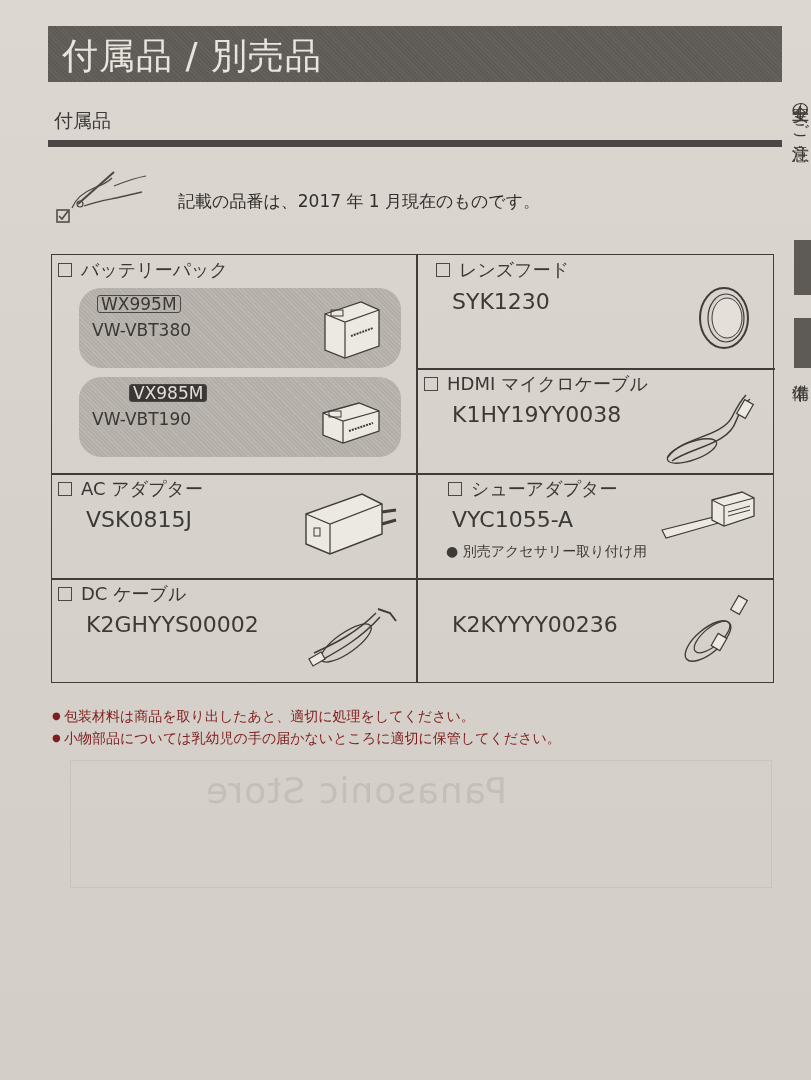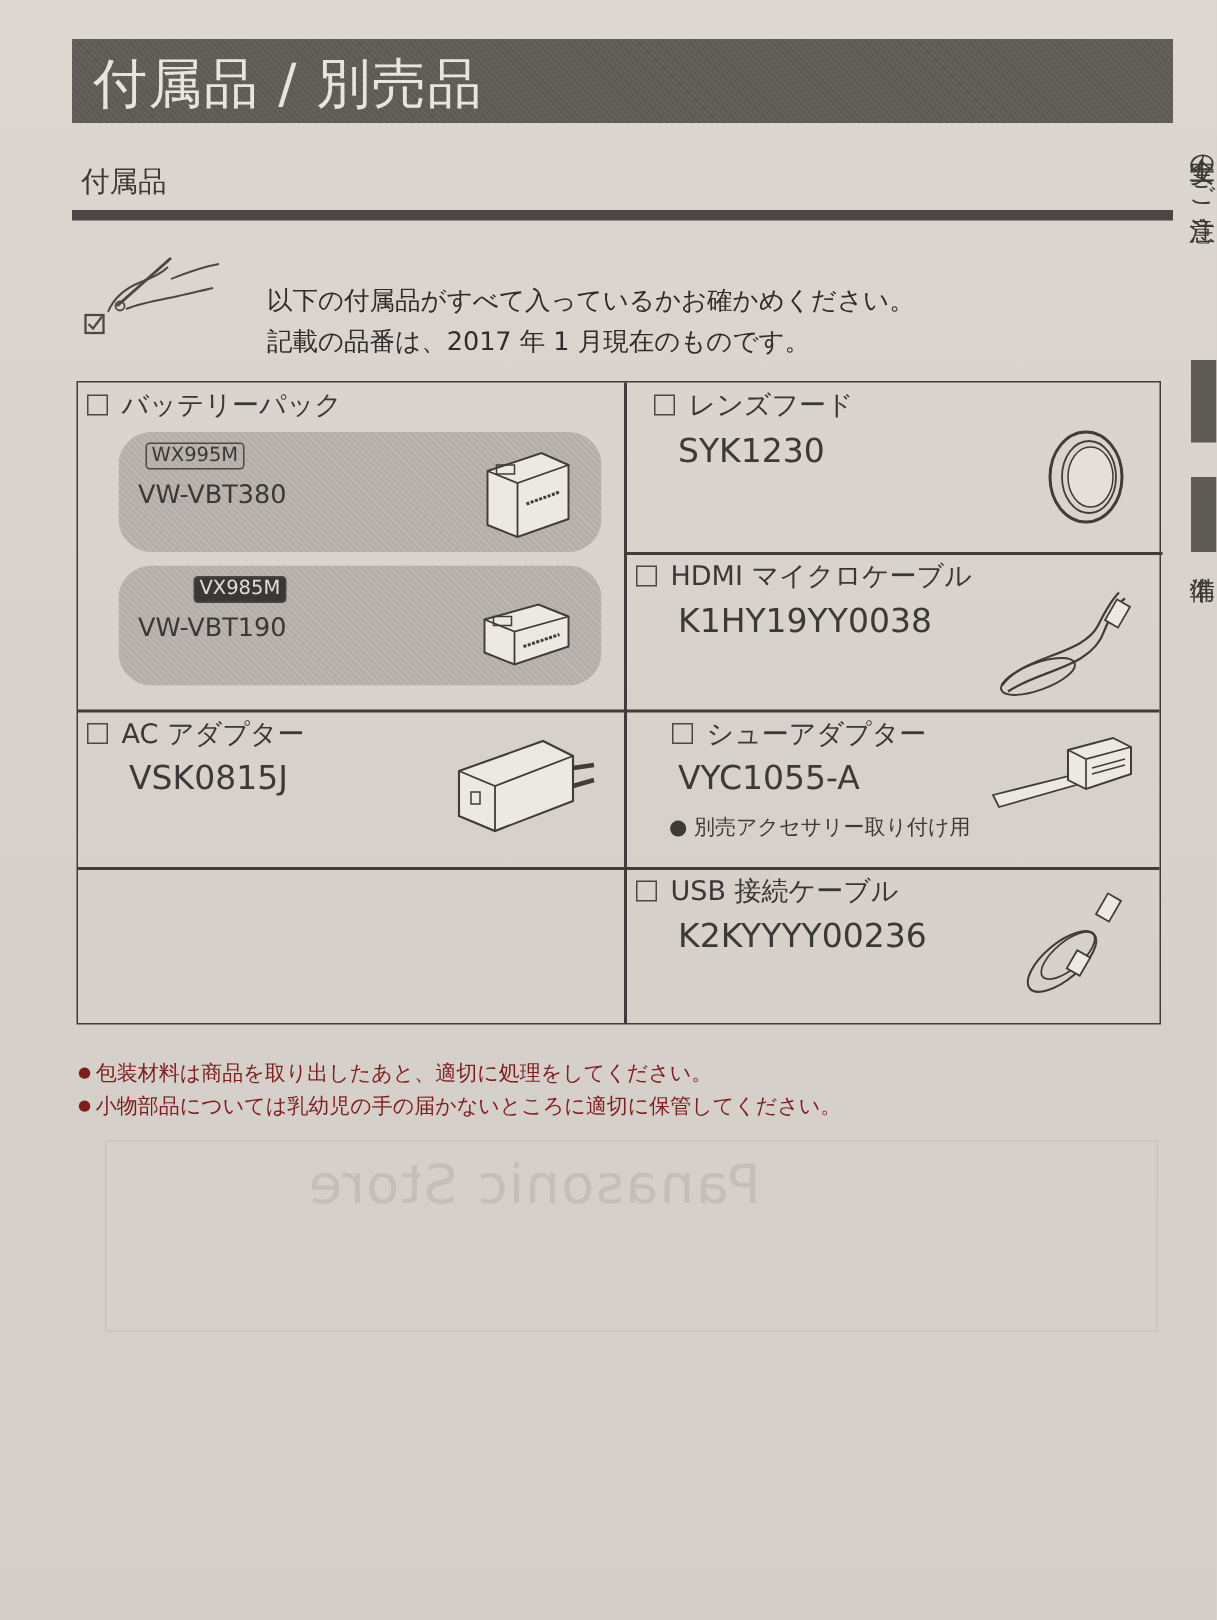--- a/index.html
+++ b/index.html
@@ -103,7 +103,6 @@
   <circle cx="26" cy="36" r="3" fill="none" stroke="#4a4744" stroke-width="1.2"></circle>
 </svg>
 <div class="intro-text">
-  <div>以下の付属品がすべて入っているかお確かめください。</div>
   <div>記載の品番は、2017 年 1 月現在のものです。</div>
 </div>
 

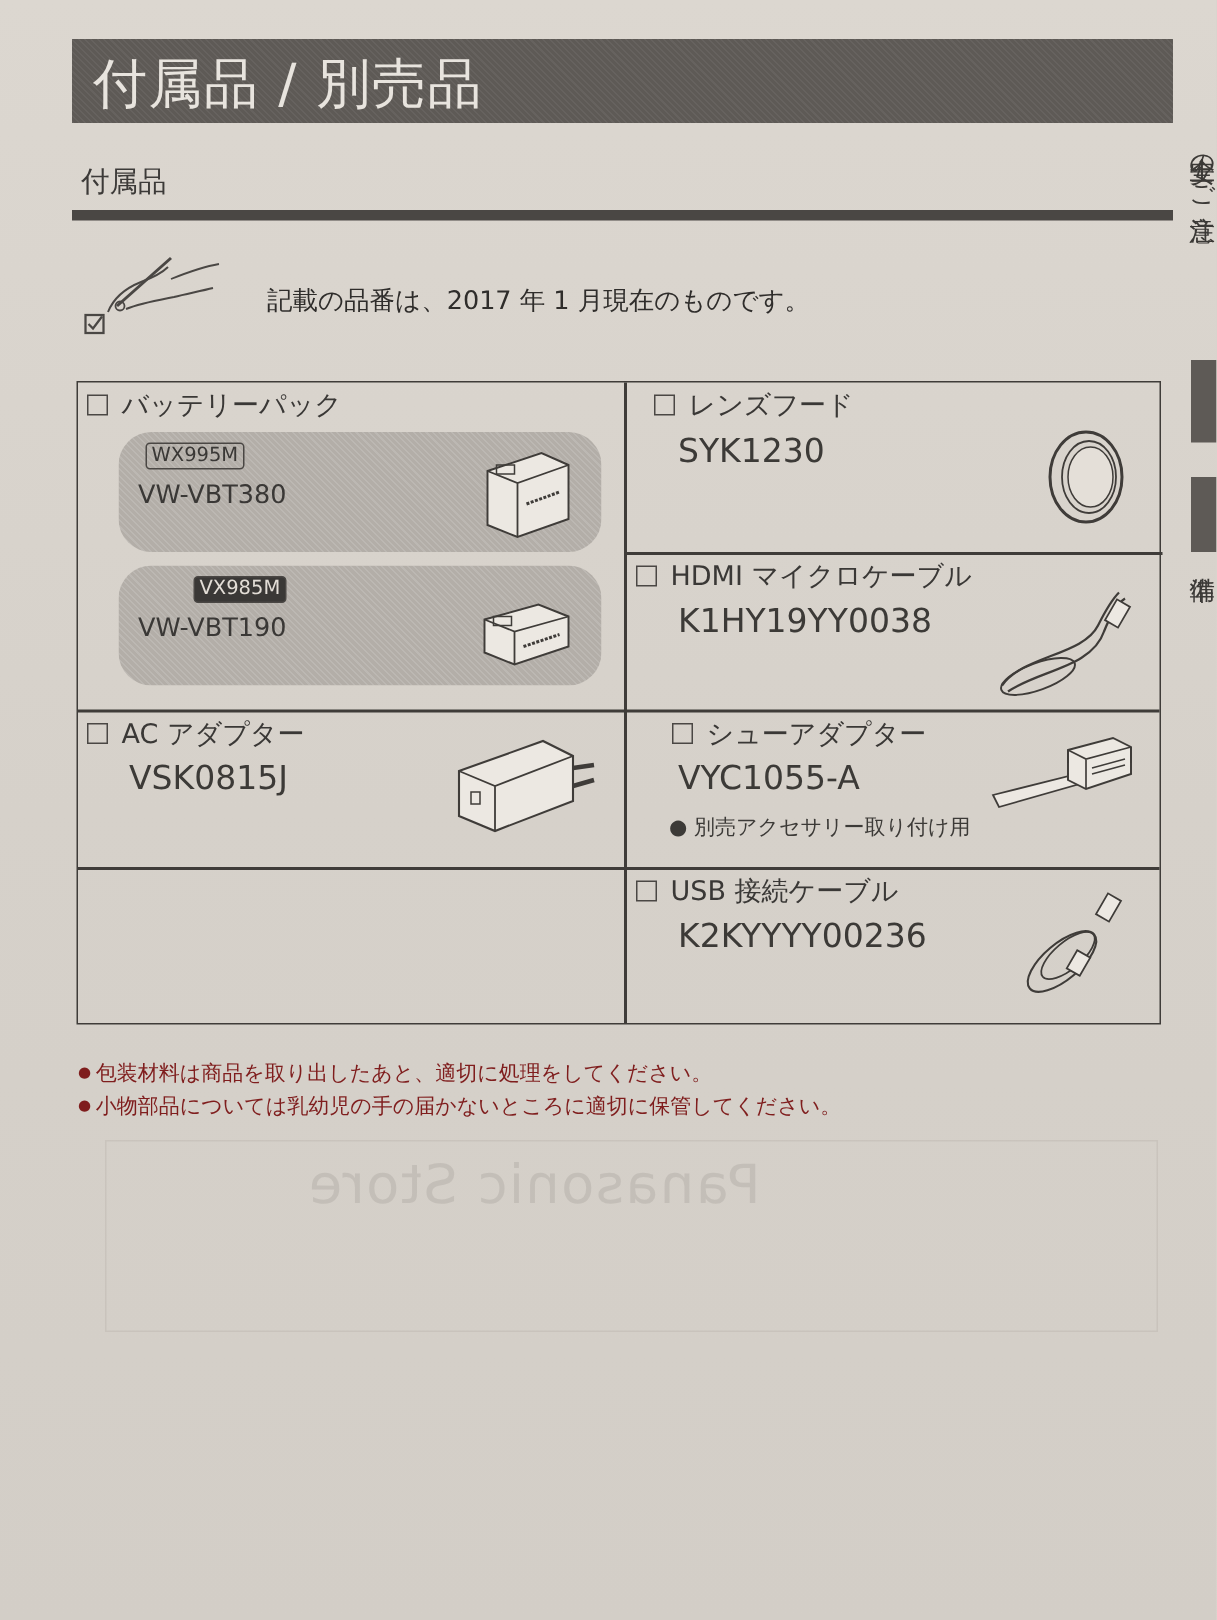--- a/index.html
+++ b/index.html
@@ -59,7 +59,7 @@
     background-image: repeating-linear-gradient(45deg, rgba(255,255,255,0.12) 0 1px, transparent 1px 3px);
   }
   .model-tag {
-    position:absolute; left:18px; top:7px; font-size:13px; padding:0 3px;
+    position:absolute; left:18px; top:7px; font-size:17px; padding:0 3px;
     border:1.2px solid #4a4744; border-radius:3px; line-height:16px; color:#3a3836;
   }
   .model-tag.dark { background:#3a3836; color:#e2ddd6;margin-left:32px; }

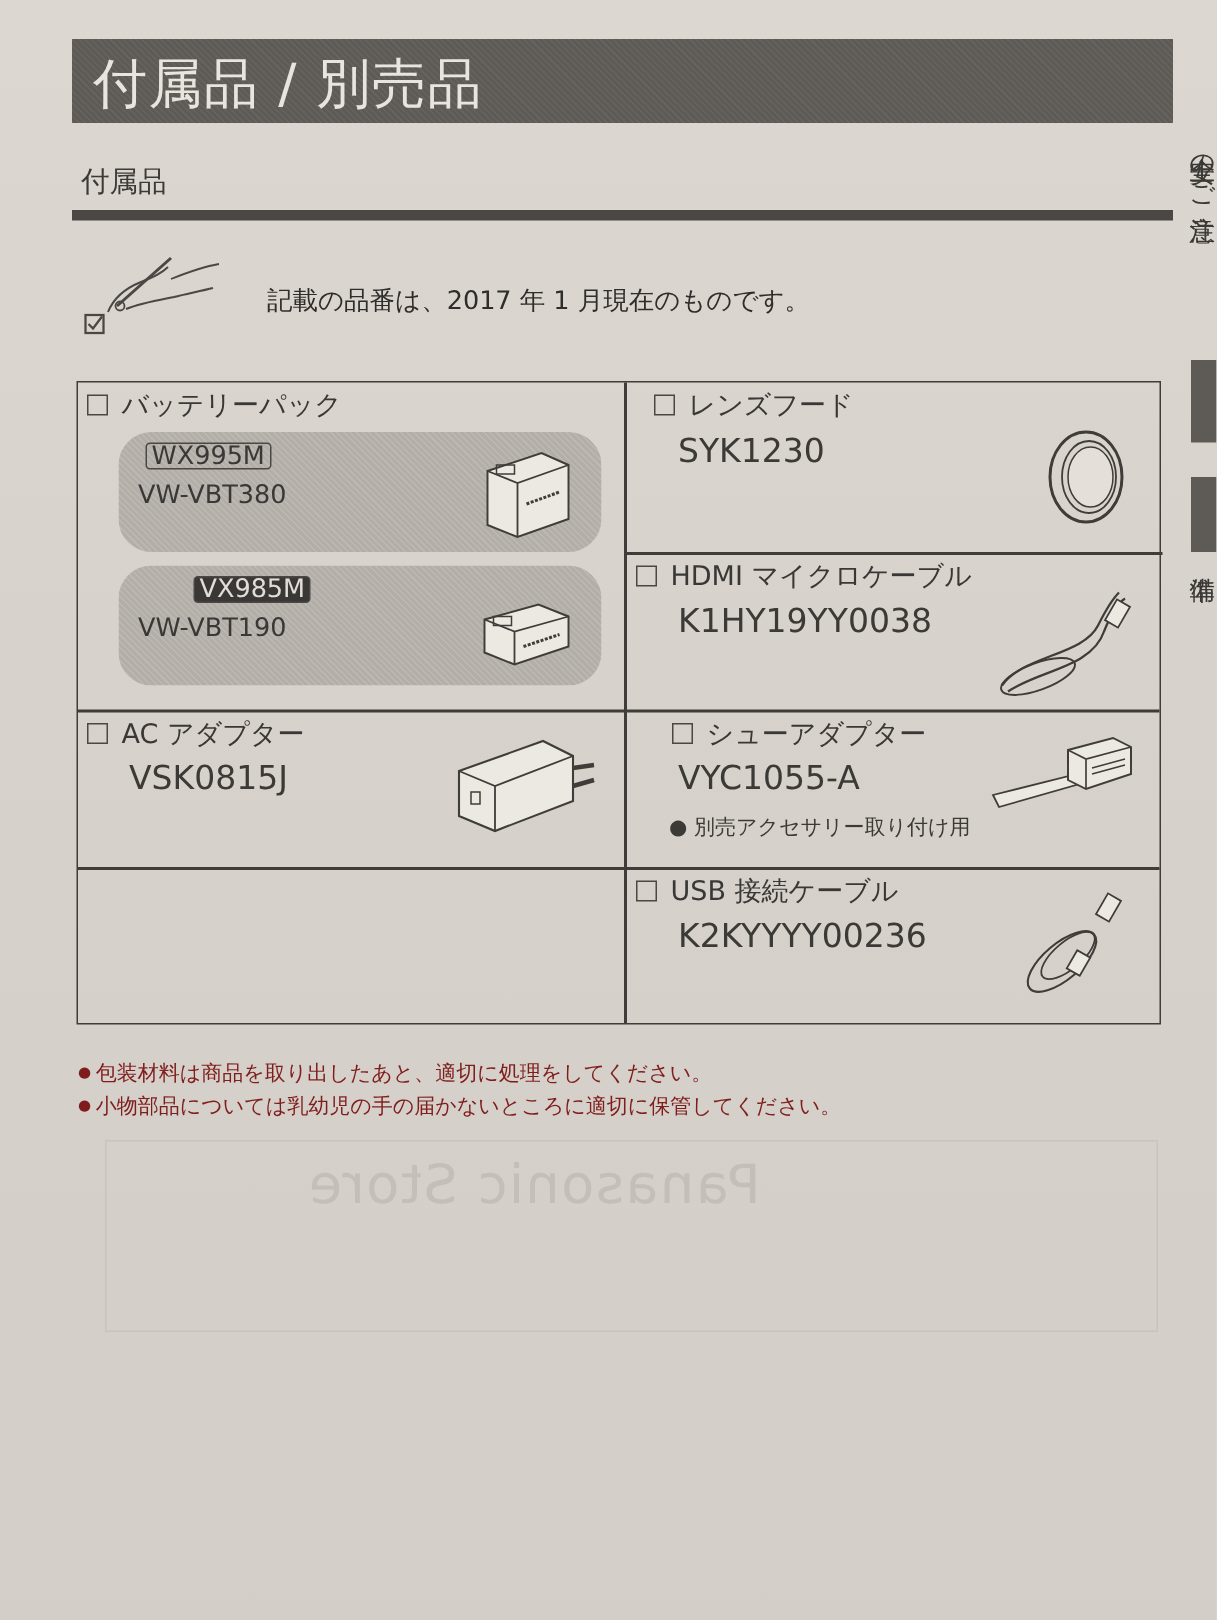--- a/index.html
+++ b/index.html
@@ -190,6 +190,19 @@
     </svg>
   </div>
 
+  <div class="cell" style="left:0;top:324px;width:364px;height:105px;">
+    <div class="cell-head" style="left:6px;top:3px;">
+      <span class="cb"></span><span>DC ケーブル</span>
+    </div>
+    <div class="code" style="left:34px;top:33px;">K2GHYYS00002</div>
+    <svg class="illus" style="left:254px;top:14px;" width="96" height="86" viewBox="0 0 96 86">
+      <path d="M8 60 C 30 50, 50 40, 70 20" fill="none" stroke="#3f3c39" stroke-width="1.5"></path>
+      <path d="M14 68 C 36 56, 56 44, 74 24" fill="none" stroke="#3f3c39" stroke-width="1.5"></path>
+      <ellipse cx="40" cy="50" rx="30" ry="10" fill="none" stroke="#3f3c39" stroke-width="1.3" transform="rotate(-35 40 50)"></ellipse>
+      <path d="M72 16 L84 20 L90 28" fill="none" stroke="#3f3c39" stroke-width="2"></path>
+      <rect x="4" y="62" width="14" height="8" fill="#ece8e2" stroke="#3f3c39" stroke-width="1.2" transform="rotate(-30 11 66)"></rect>
+    </svg>
+  </div>
 
   <div class="cell" style="left:366px;top:324px;width:357px;height:105px;">
     <div class="cell-head" style="left:6px;top:3px;">

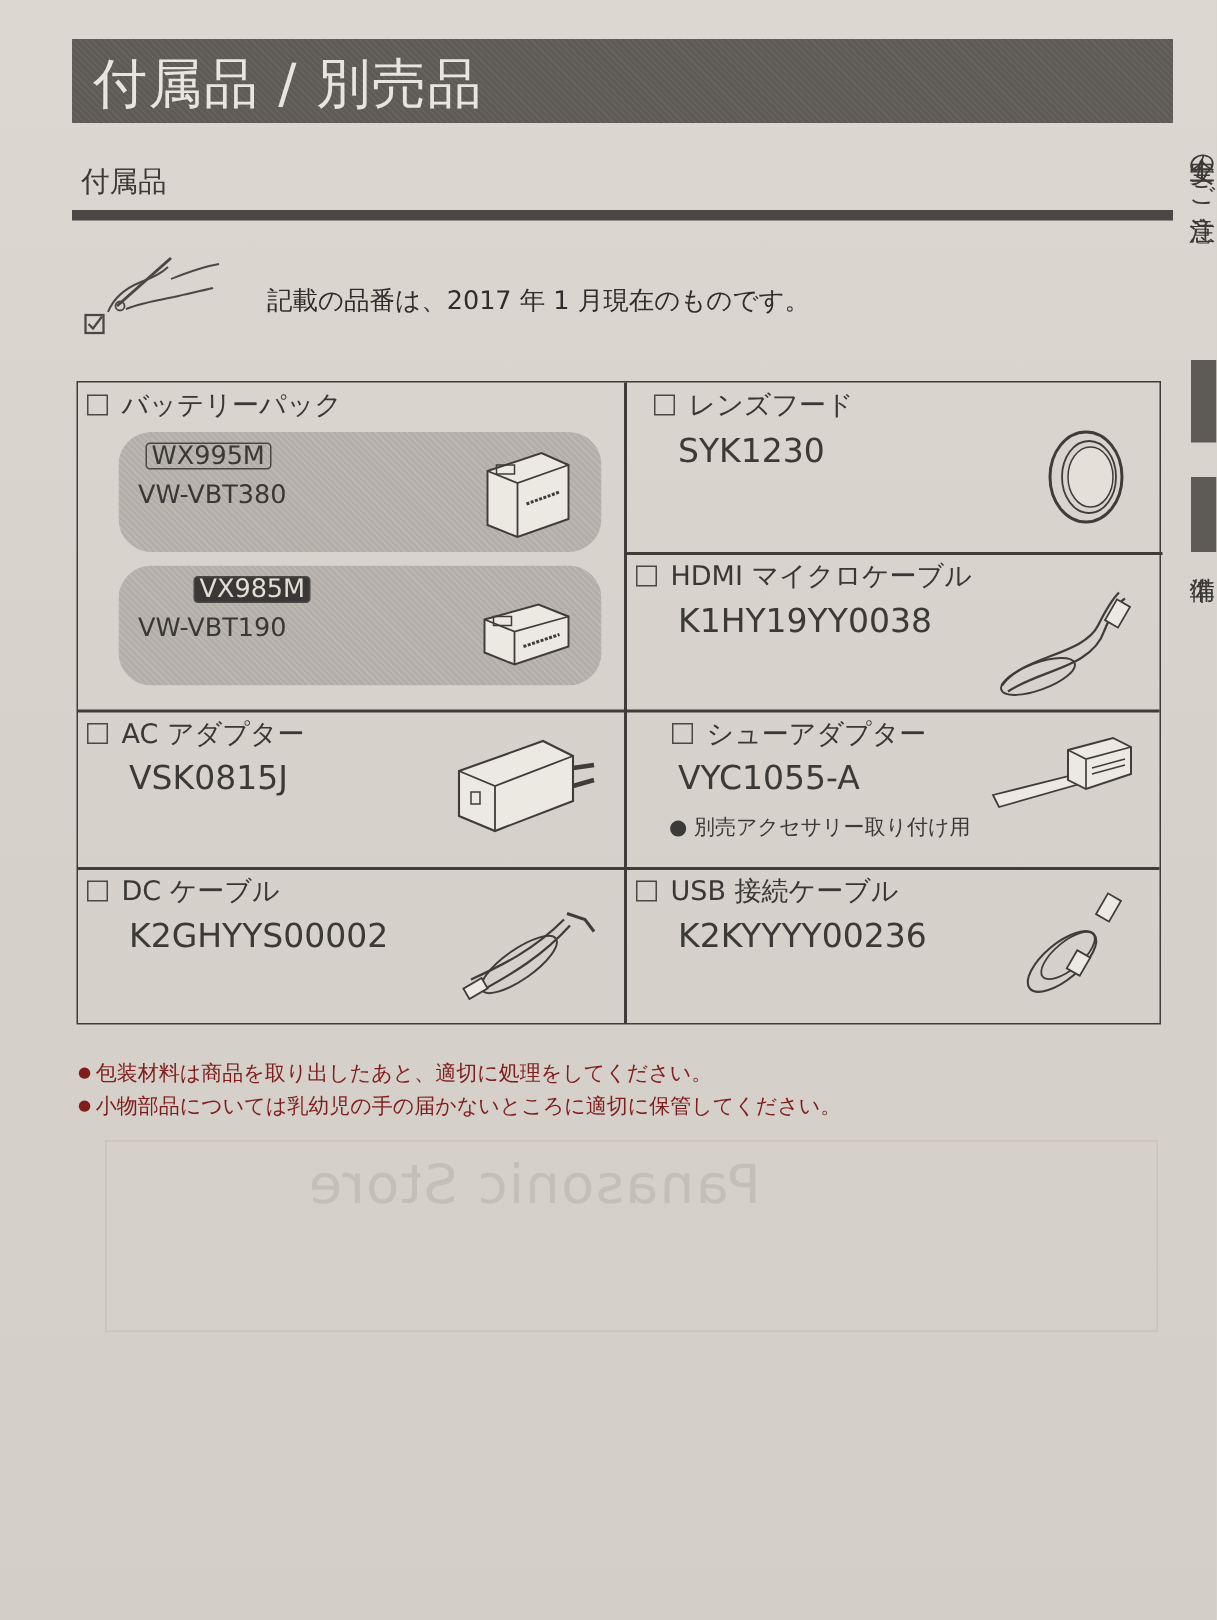--- a/index.html
+++ b/index.html
@@ -205,9 +205,6 @@
   </div>
 
   <div class="cell" style="left:366px;top:324px;width:357px;height:105px;">
-    <div class="cell-head" style="left:6px;top:3px;">
-      <span class="cb"></span><span>USB 接続ケーブル</span>
-    </div>
     <div class="code" style="left:34px;top:33px;">K2KYYYY00236</div>
     <svg class="illus" style="left:256px;top:12px;" width="82" height="80" viewBox="0 0 82 80">
       <ellipse cx="34" cy="50" rx="28" ry="12" fill="none" stroke="#3f3c39" stroke-width="1.4" transform="rotate(-40 34 50)"></ellipse>

